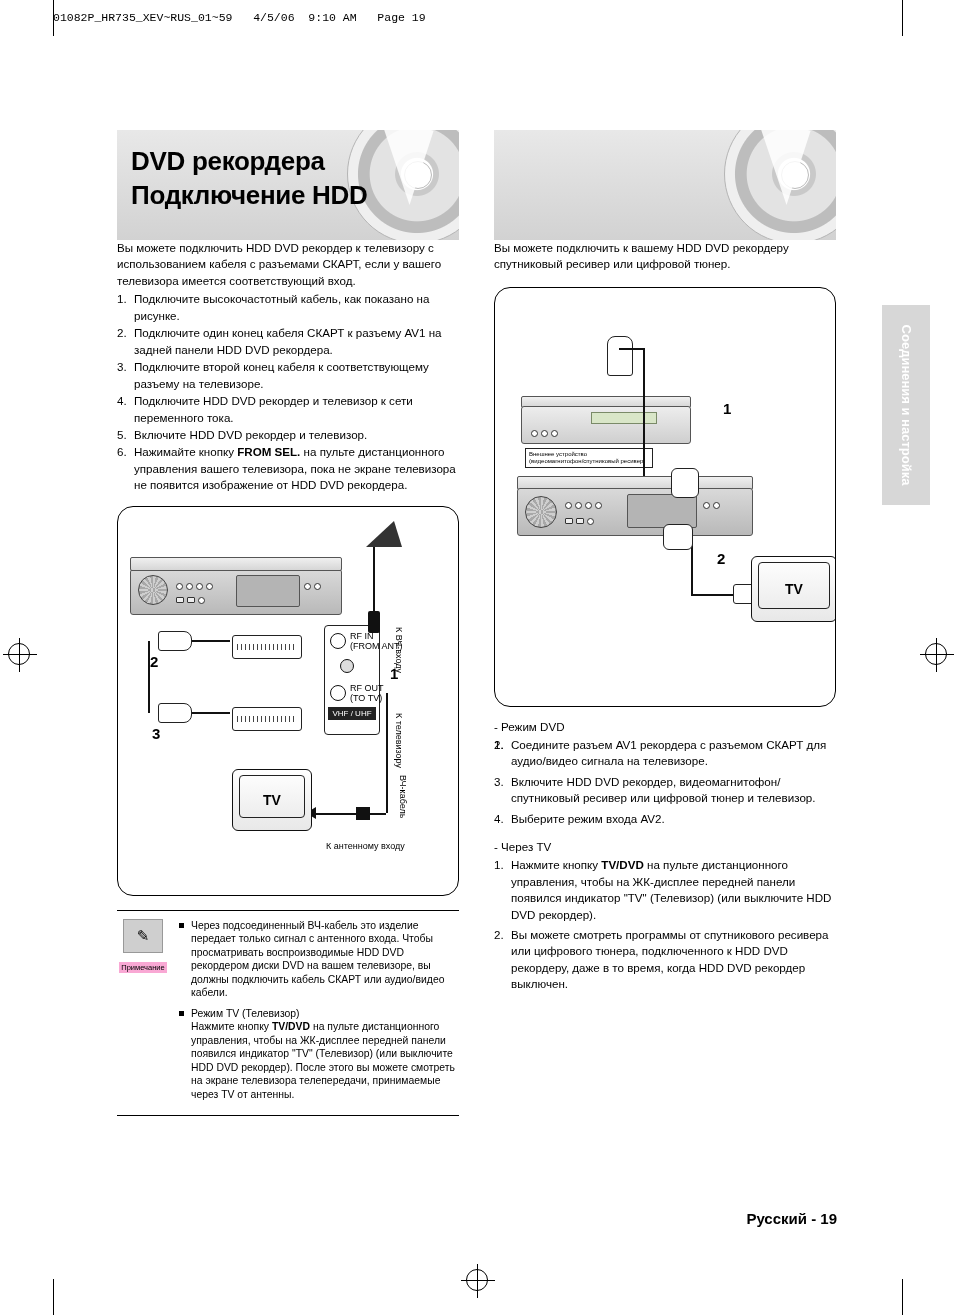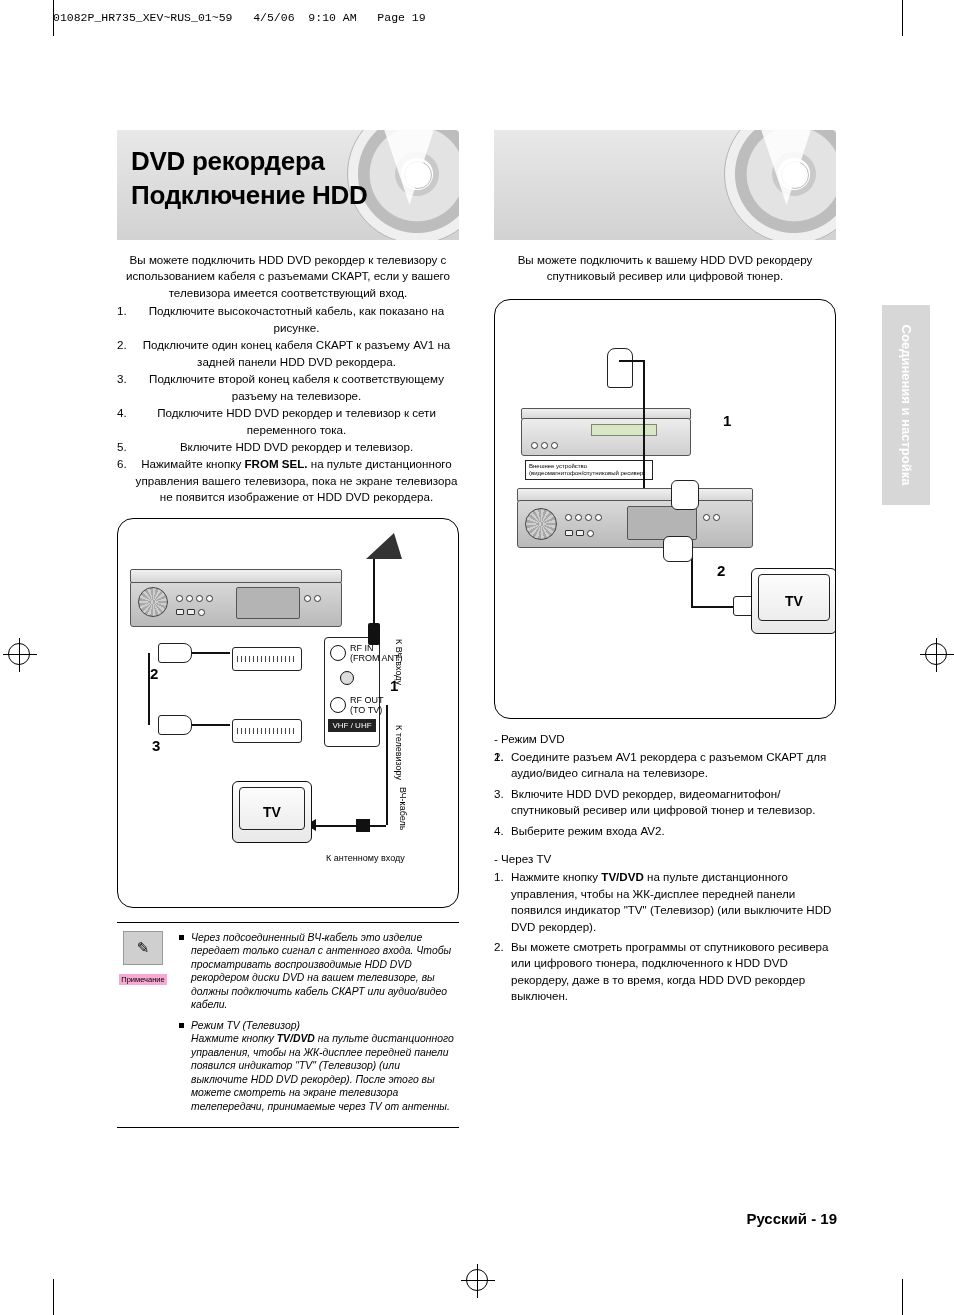--- a/index.html
+++ b/index.html
@@ -71,7 +71,7 @@
   }
   .title-txt span { display:block; }
 
-  .body-text { font-size:11.6px; line-height:1.42; margin-top:12px;text-align:center; }
+  .body-text { font-size:11.6px; line-height:1.42; margin-top:0; }
   .body-text p { margin:0 0 2px 0; }
   ol.steps { margin:2px 0 0 0; padding:0; list-style:none; }
   ol.steps li {

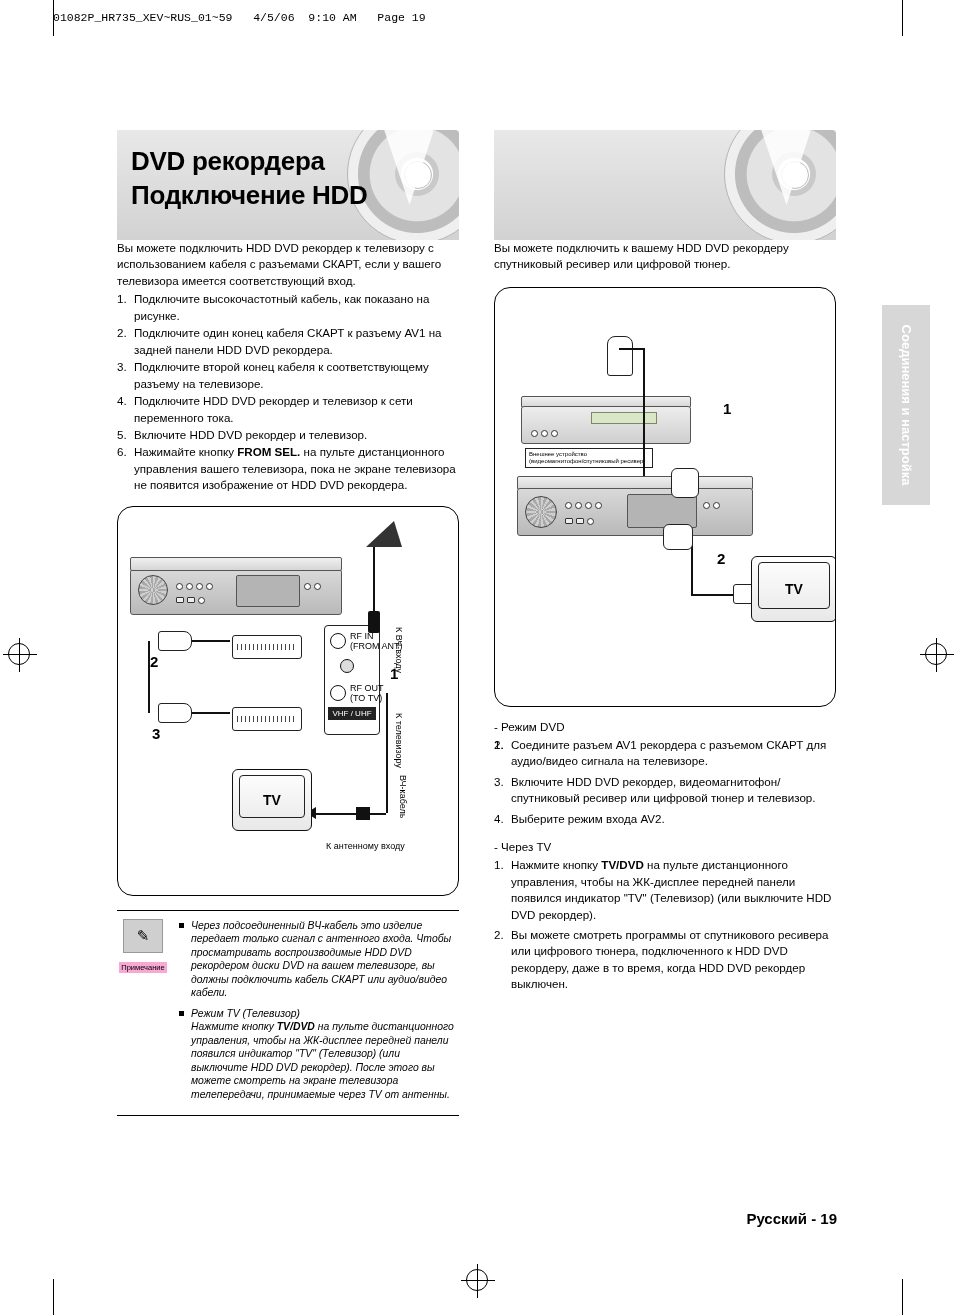--- a/index.html
+++ b/index.html
@@ -145,7 +145,7 @@
   }
   .note-icon-label { font-size:7.5px; background:#f9a8d4; padding:1px 2px; display:inline-block; }
   .note-items { flex:1; font-size:10.4px; line-height:1.3; }
-  .note-items li { list-style:none; position:relative; padding-left:12px; margin-bottom:7px;font-style:italic; }
+  .note-items li { list-style:none; position:relative; padding-left:12px; margin-bottom:7px; }
   .note-items li:before {
     content:""; position:absolute; left:0; top:4px; width:5px; height:5px; background:#000;
   }

